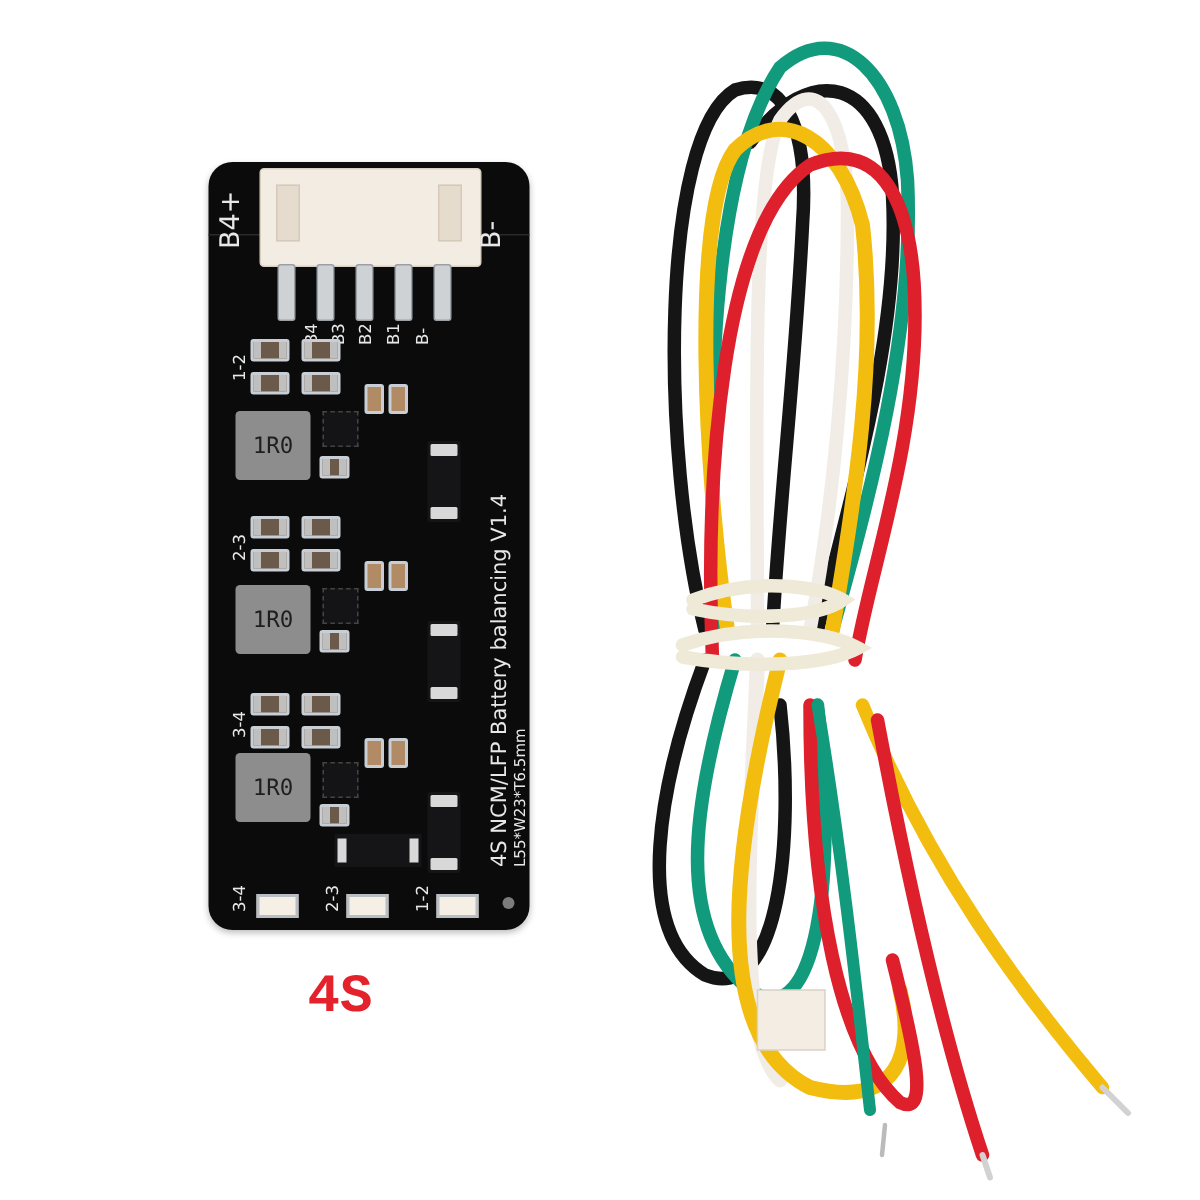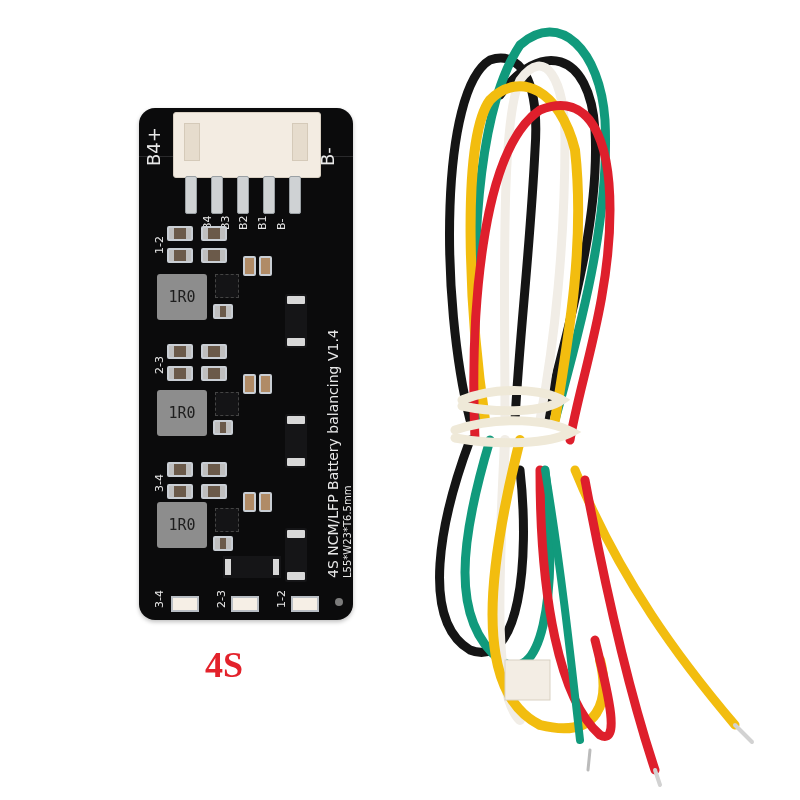--- a/index.html
+++ b/index.html
@@ -31,7 +31,7 @@
   .hole{position:absolute;left:196px;top:490px;width:8px;height:8px;border-radius:50%;background:#7c7c7c;}
   .title-text{position:absolute;left:186px;top:470px;font-size:14px;}
   .dim-text{position:absolute;left:203px;top:470px;font-size:10px;}
-  .label-4s{position:absolute;left:205px;top:644px;color:#e3222b;font-size:36px;font-weight:bold;font-family:Liberation Serif, serif;}
+  .label-4s{position:absolute;left:205px;top:644px;color:#e3222b;font-size:36px;font-weight:bold;font-family:Liberation Mono, monospace;}
   svg.wires{position:absolute;left:0;top:0;}
 </style>
 </head>

